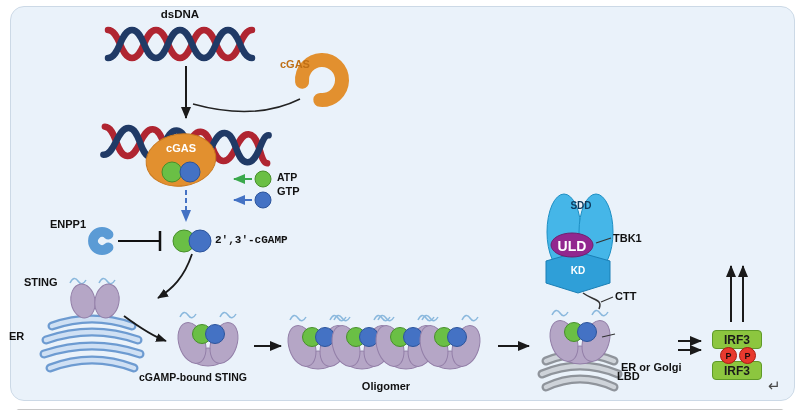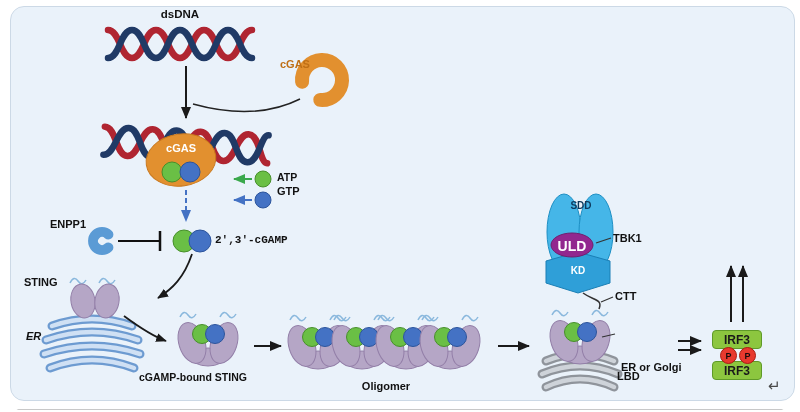--- a/index.html
+++ b/index.html
@@ -182,7 +182,7 @@
 
   <div class="lbl" style="left:24px;top:276px;">STING</div>
 
-  <div class="lbl" style="left:26px;top:330px;font-style:italic;">ER</div>
+  <div class="lbl" style="left:9px;top:330px;">ER</div>
 
   <div class="lbl center" style="left:130px;top:372px;width:126px;font-size:10.5px;">cGAMP-bound STING</div>
 

